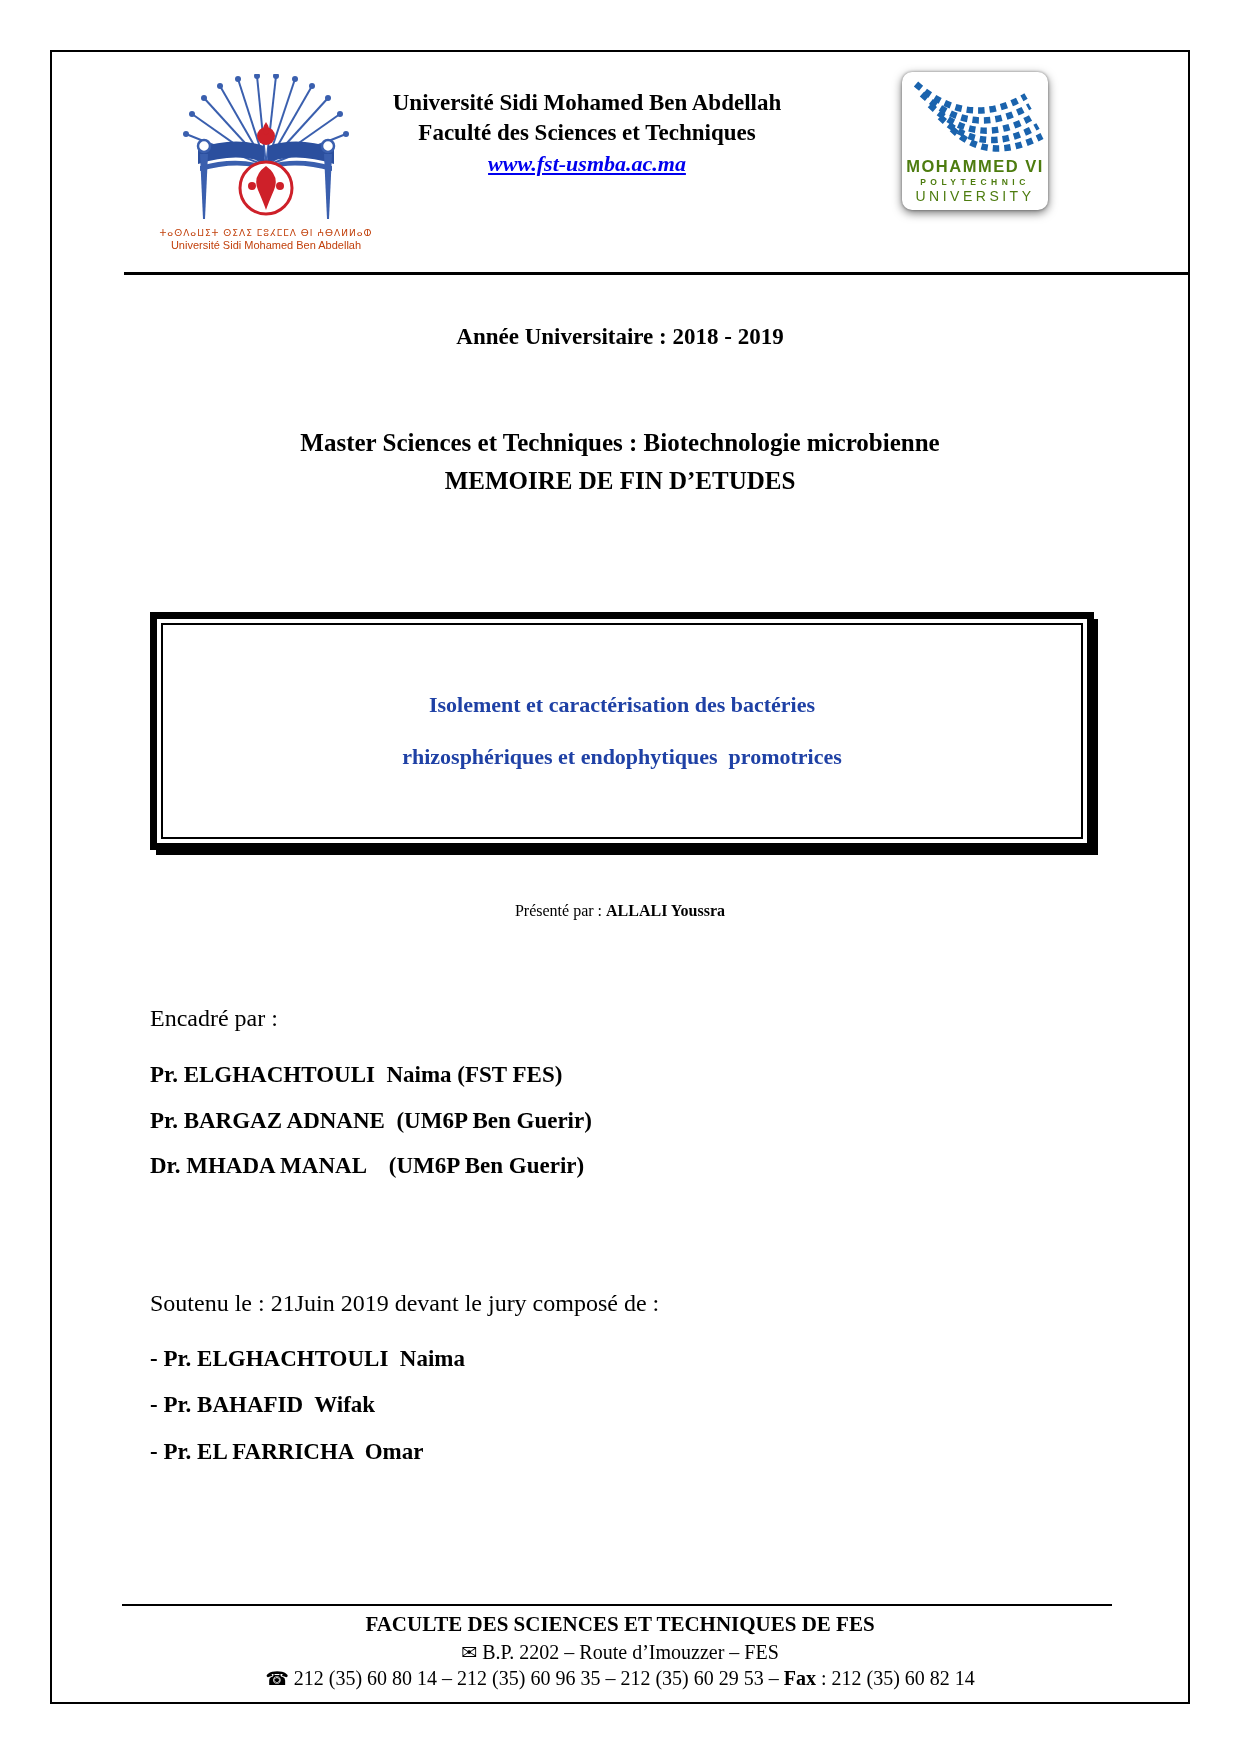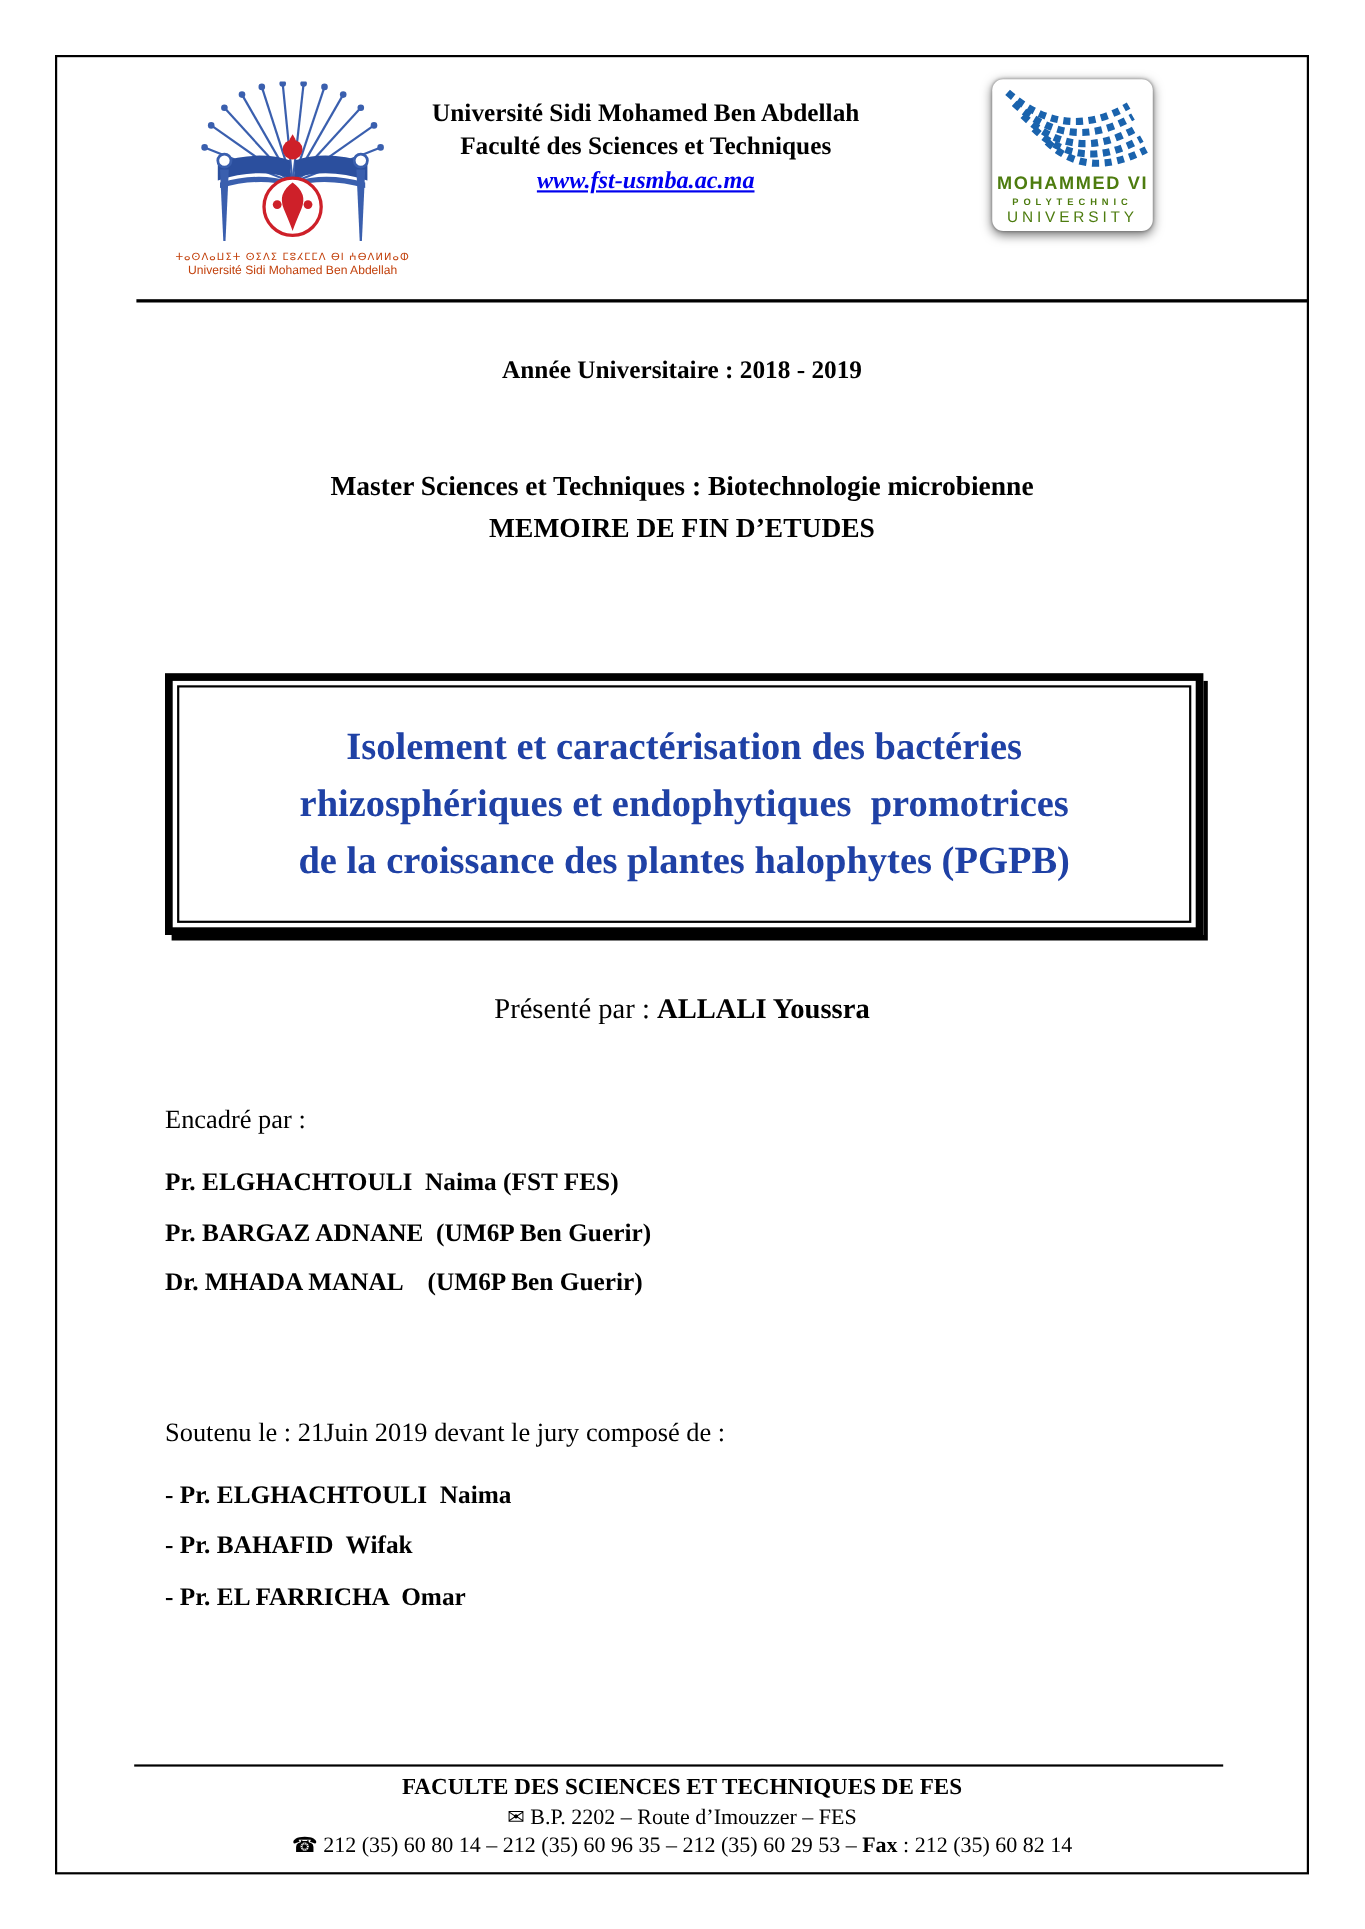--- a/index.html
+++ b/index.html
@@ -56,7 +56,7 @@
     display:flex; flex-direction:column; justify-content:center;
     text-align:center;
   }
-  .title-line { font-size:35px; font-weight:bold; color:#1f41a5; line-height:52px; white-space:pre-wrap; }
+  .title-line { font-size:22px; font-weight:bold; color:#1f41a5; line-height:52px; white-space:pre-wrap; }
 
   .presente { top:850px; font-size:26px; }
   .presente b { font-weight:bold; }

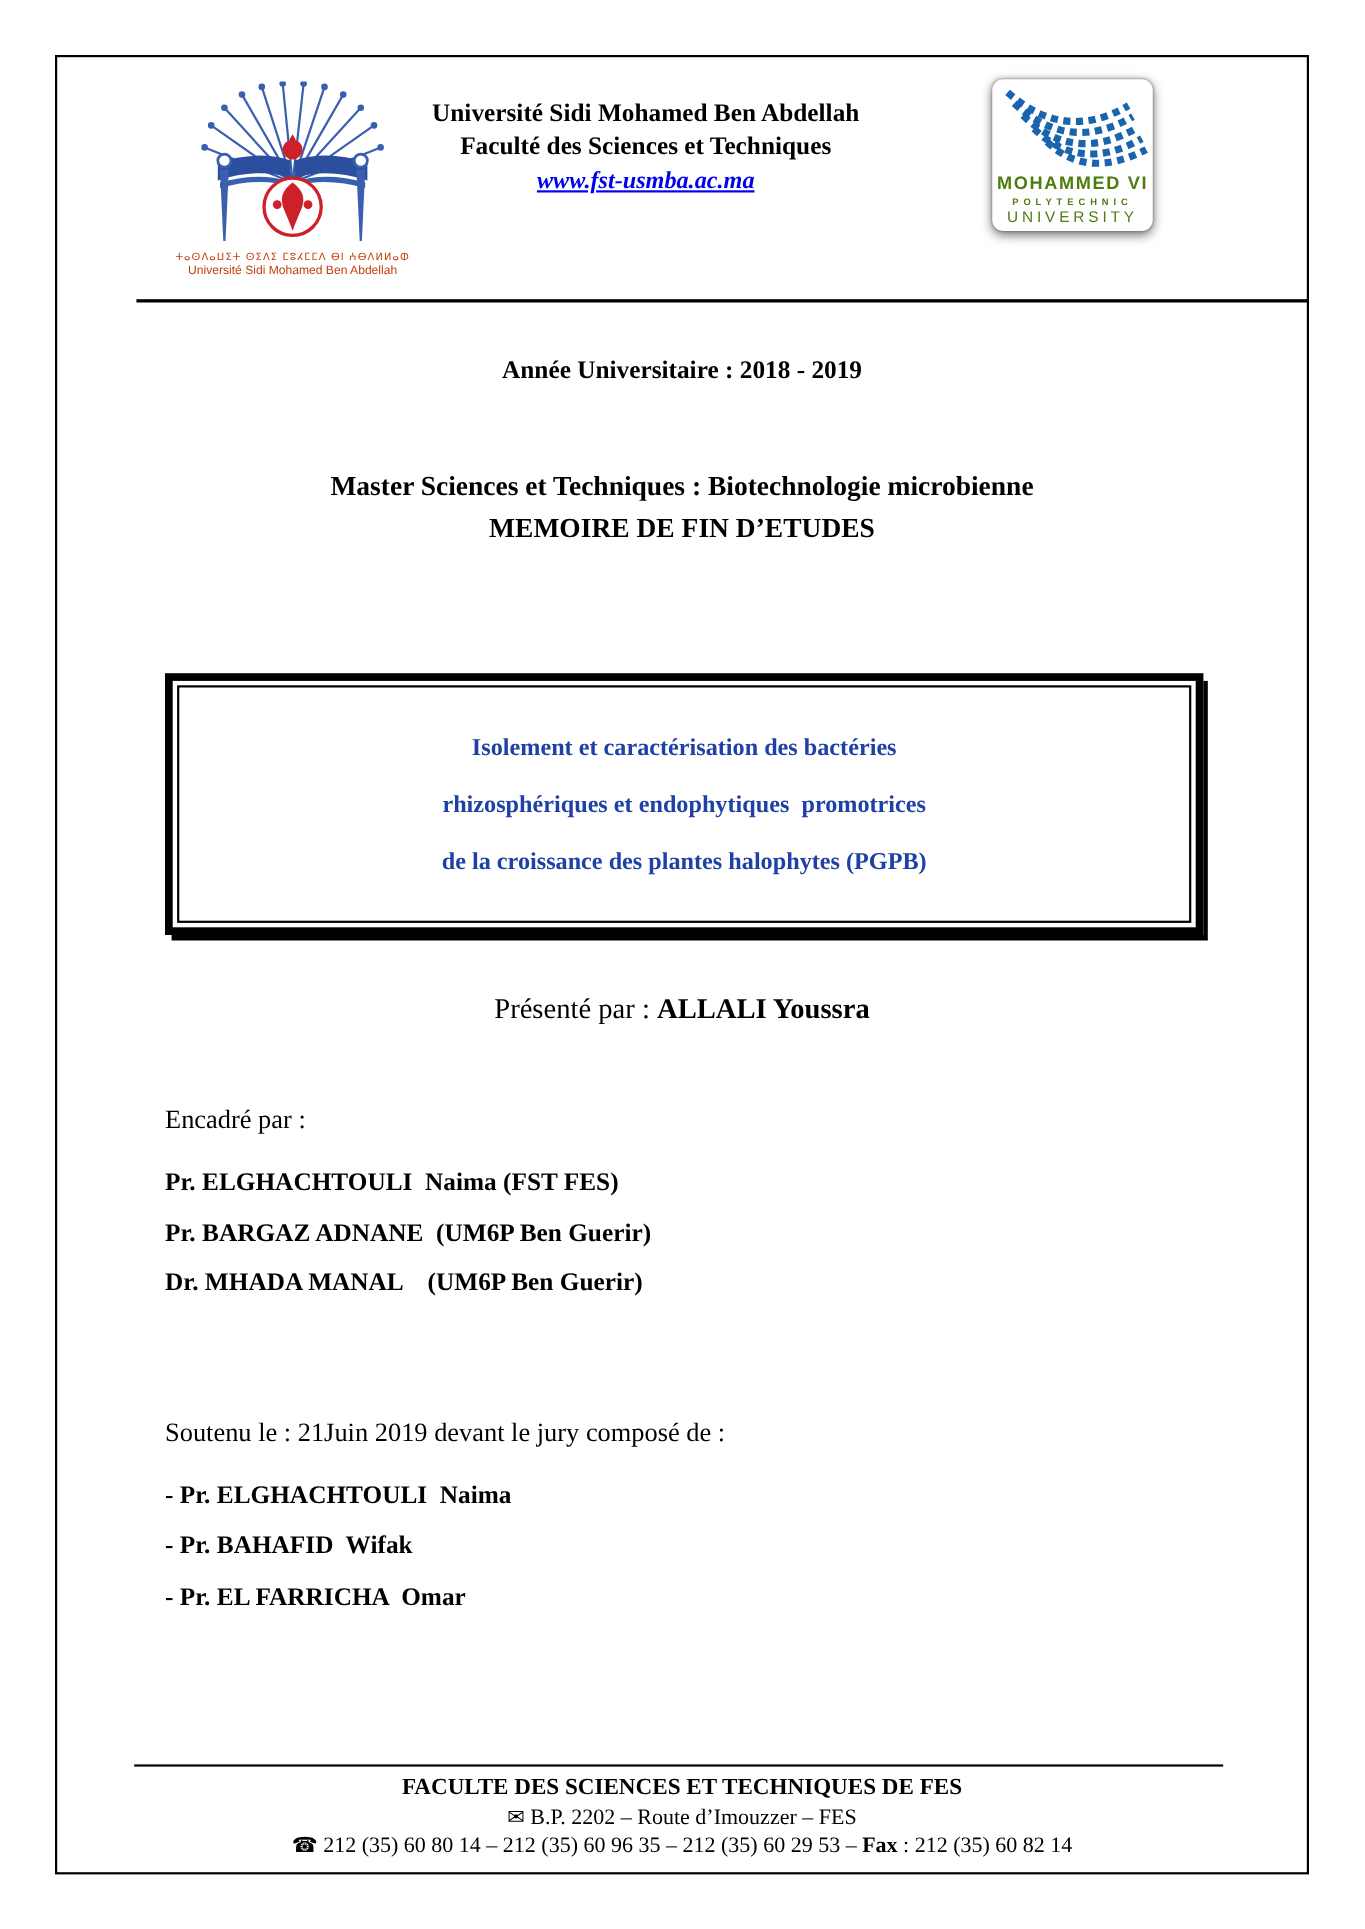--- a/index.html
+++ b/index.html
@@ -171,7 +171,6 @@
       <div class="title-box-inner">
         <div class="title-line">Isolement et caractérisation des bactéries</div>
         <div class="title-line">rhizosphériques et endophytiques  promotrices</div>
-        <div class="title-line">de la croissance des plantes halophytes (PGPB)</div>
       </div>
     </div>
 

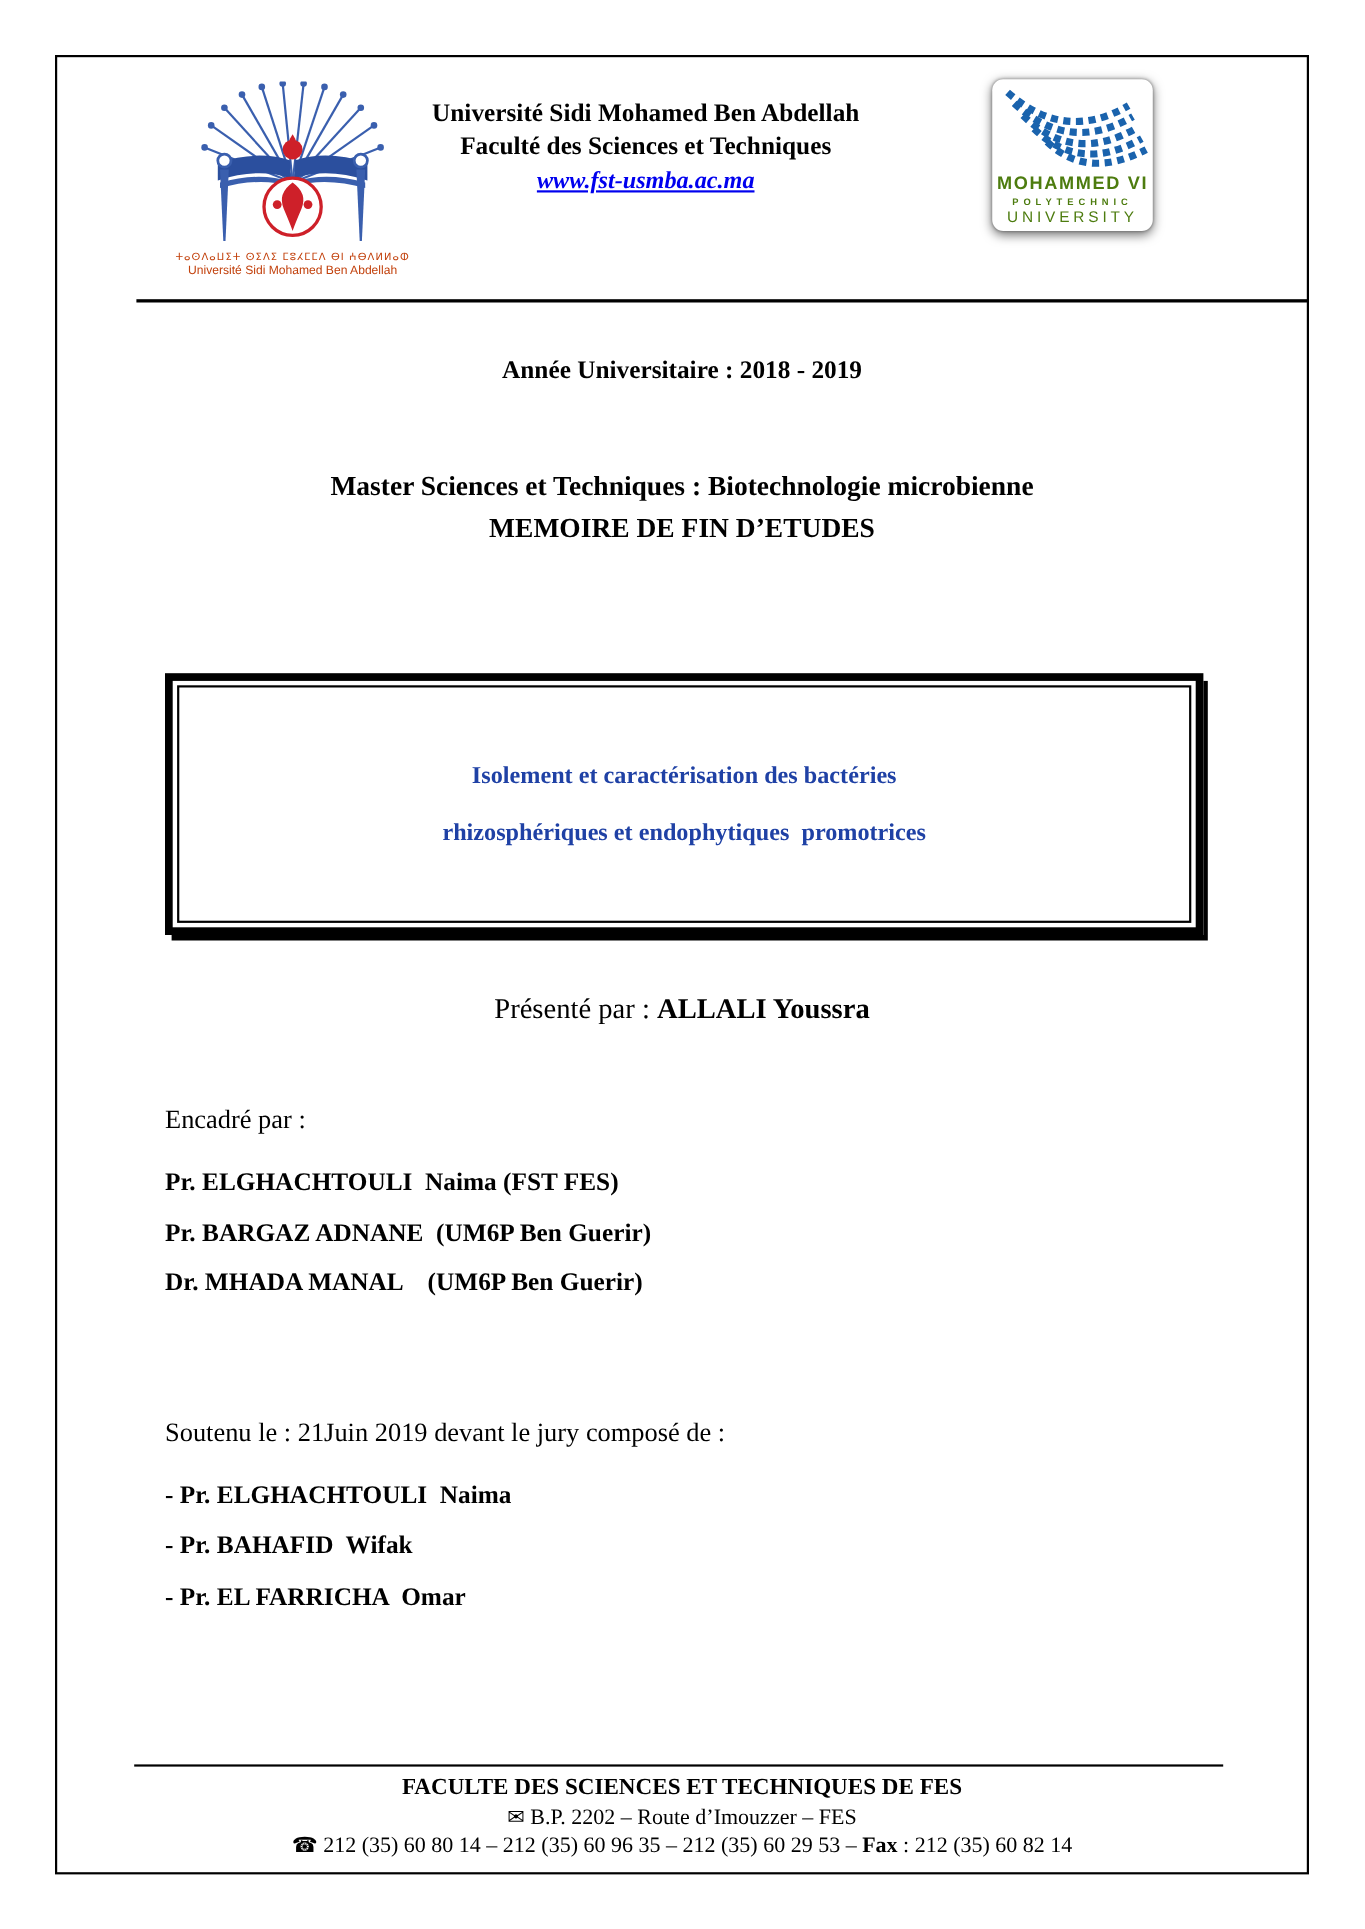--- a/index.html
+++ b/index.html
@@ -58,7 +58,7 @@
   }
   .title-line { font-size:22px; font-weight:bold; color:#1f41a5; line-height:52px; white-space:pre-wrap; }
 
-  .presente { top:850px; font-size:26px; }
+  .presente { top:850px; font-size:16px; }
   .presente b { font-weight:bold; }
 
   .left-block { position:absolute; left:98px; font-size:24px; }

